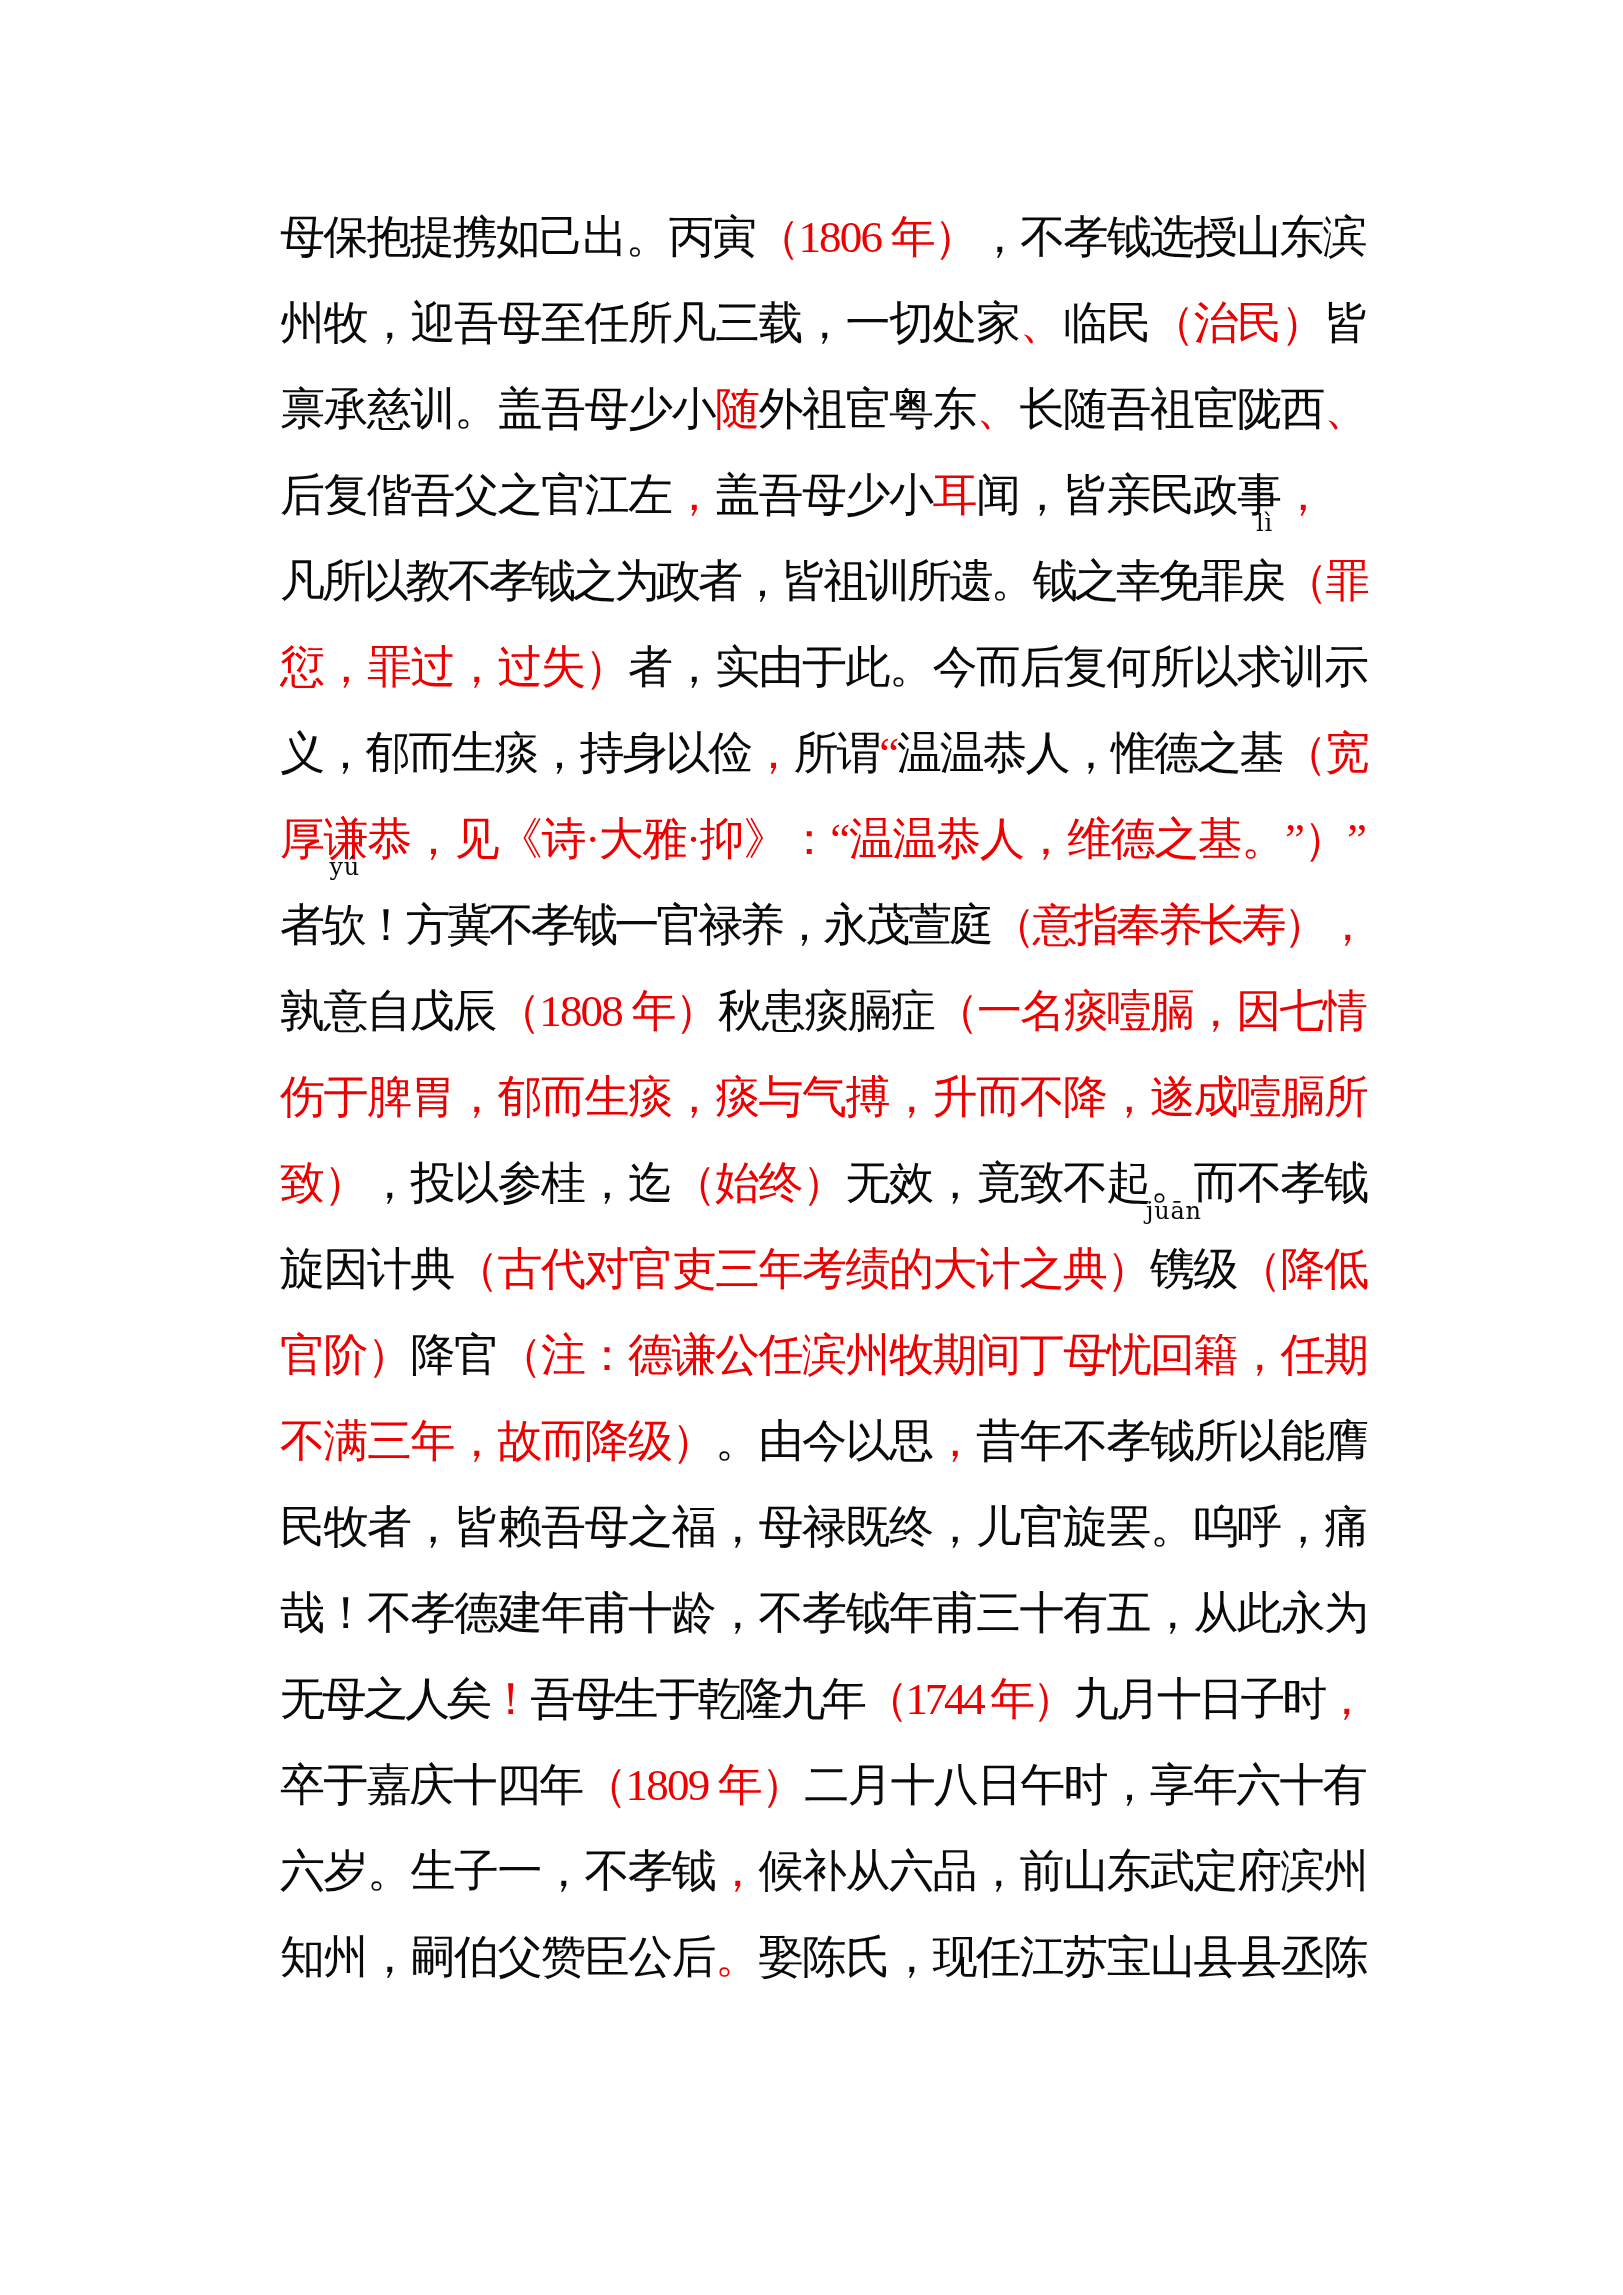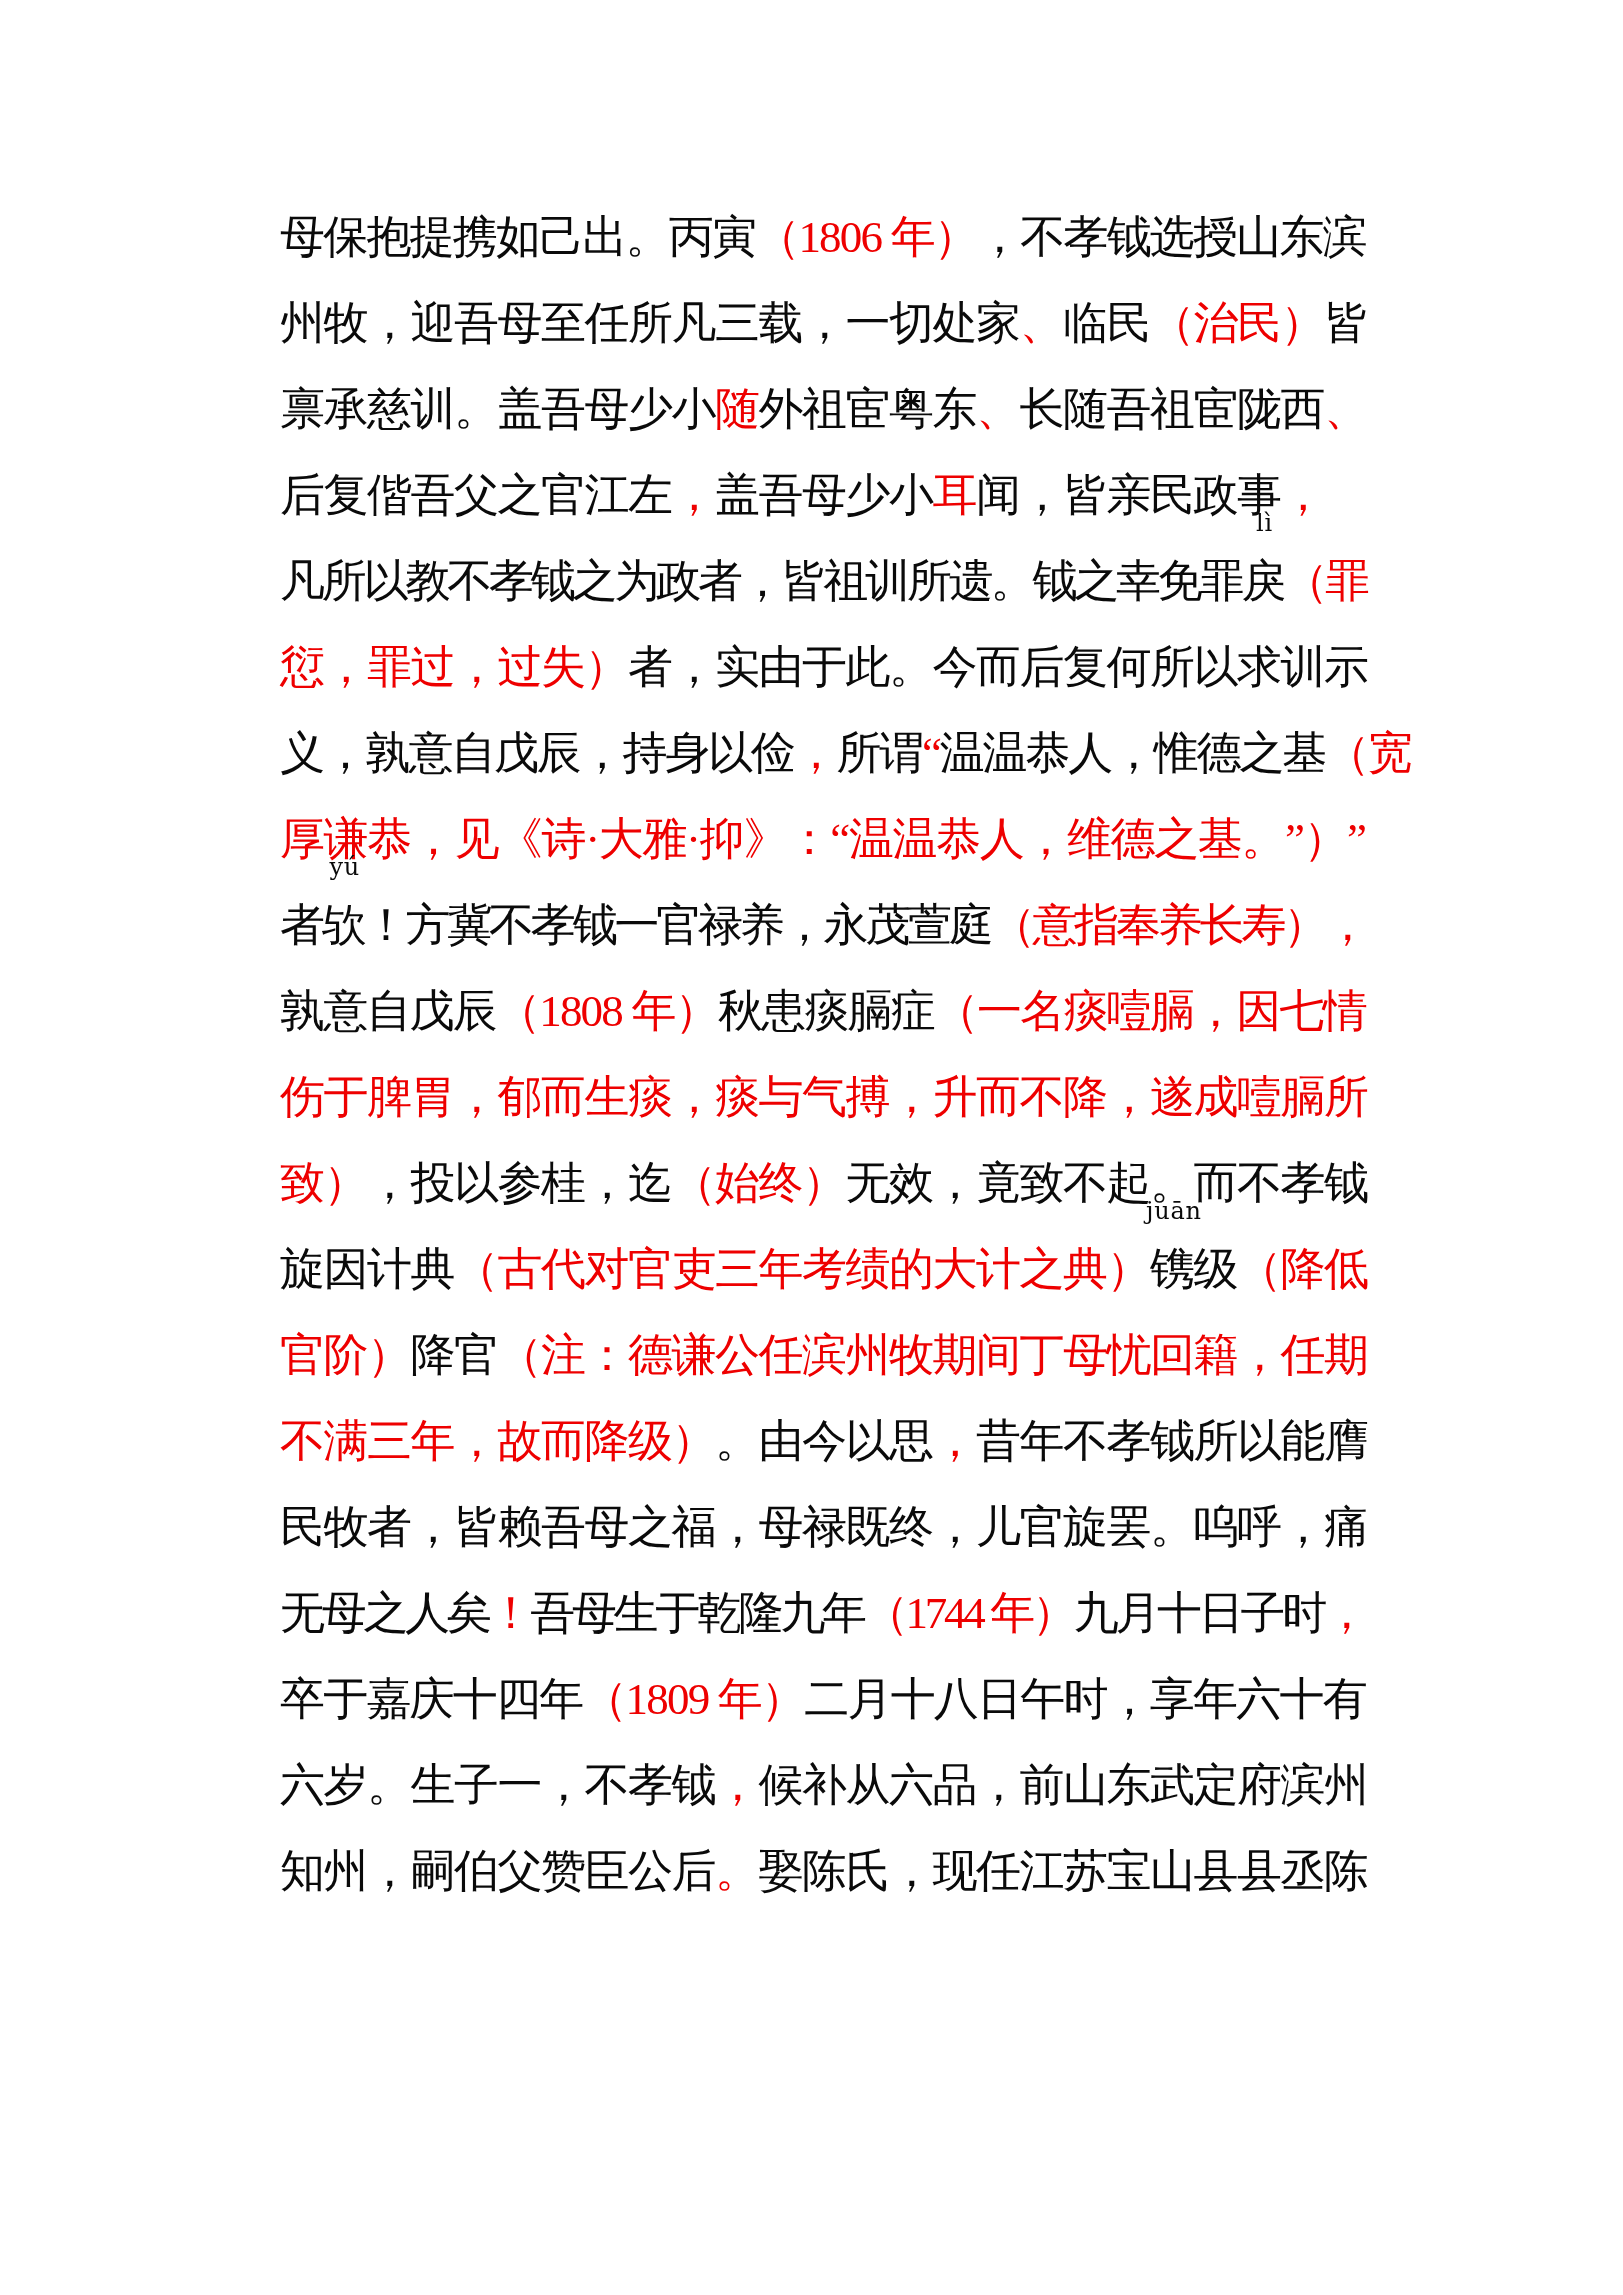--- a/index.html
+++ b/index.html
@@ -66,7 +66,7 @@
       <div class="line" style="letter-spacing: -1.5px;"><span class="seg black">后复偕吾父之官江左</span><span class="seg red">，</span><span class="seg black">盖吾母少小</span><span class="seg red">耳</span><span class="seg black">闻，皆亲民政事</span><span class="seg red">，</span></div>
       <div class="line" style="letter-spacing: -3.2px;"><span class="seg black">凡所以教不孝钺之为政者，皆祖训所遗。钺之幸免罪</span><span class="seg black rb"><span class="py">lì</span>戾</span><span class="seg red">（罪</span></div>
       <div class="line" style="letter-spacing: -1.5px;"><span class="seg red">愆，罪过，过失）</span><span class="seg black">者，实由于此。今而后复何所以求训示</span></div>
-      <div class="line" style="letter-spacing: -2.2px;"><span class="seg black">义，孰意自戊辰，持身以俭</span><span class="seg red">，</span><span class="seg black">所谓</span><span class="seg red">“</span><span class="seg black">温温恭人，惟德之基</span><span class="seg red">（宽</span></div>
+      <div class="line" style="letter-spacing: -2.2px;"><span class="seg black">义，郁而生痰，持身以俭</span><span class="seg red">，</span><span class="seg black">所谓</span><span class="seg red">“</span><span class="seg black">温温恭人，惟德之基</span><span class="seg red">（宽</span></div>
       <div class="line" style="letter-spacing: -1.4px;"><span class="seg red">厚谦恭，见《诗·大雅·抑》：“温温恭人，维德之基。”）”</span></div>
       <div class="line" style="letter-spacing: -3.2px;"><span class="seg black">者</span><span class="seg black rb"><span class="py">yú</span>欤</span><span class="seg black">！方冀不孝钺一官禄养，永茂萱庭</span><span class="seg red">（意指奉养长寿），</span></div>
       <div class="line" style="letter-spacing: -1.8px;"><span class="seg black">孰意自戊辰</span><span class="seg red">（1808 年）</span><span class="seg black">秋患痰膈症</span><span class="seg red">（一名痰噎膈，因七情</span></div>

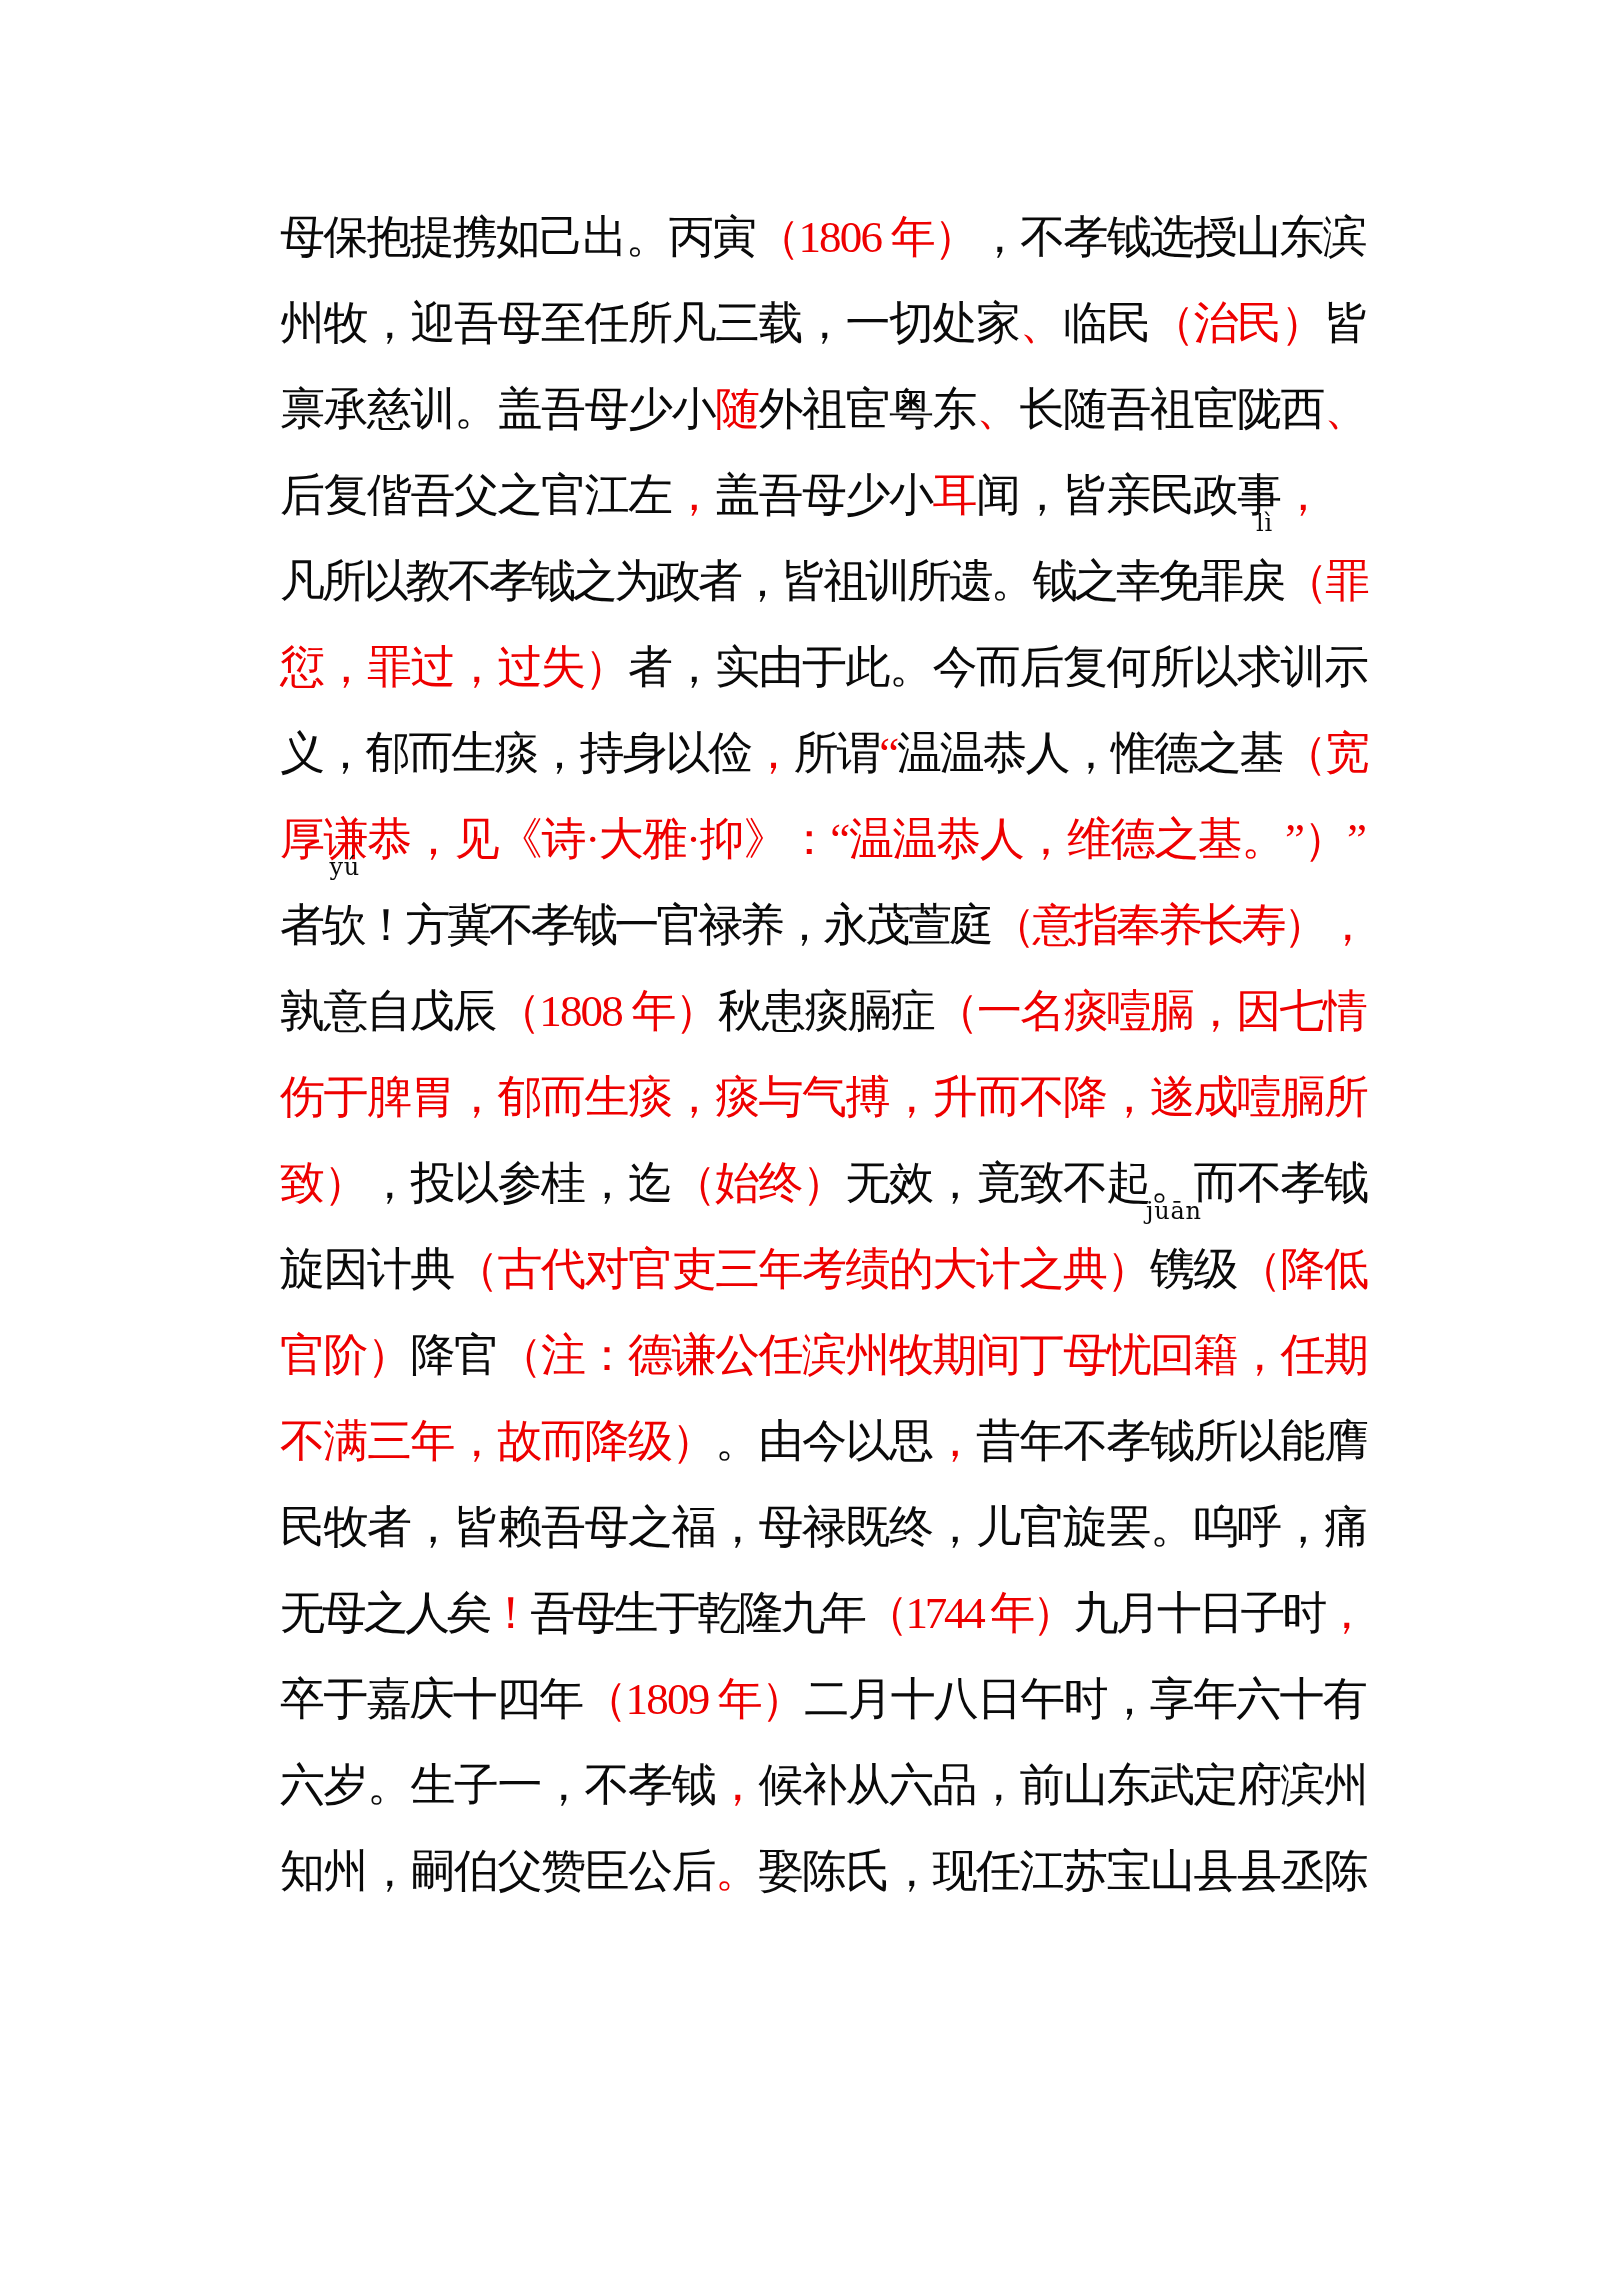--- a/index.html
+++ b/index.html
@@ -76,6 +76,7 @@
       <div class="line" style="letter-spacing: -1.5px;"><span class="seg red">官阶）</span><span class="seg black">降官</span><span class="seg red">（注：德谦公任滨州牧期间丁母忧回籍，任期</span></div>
       <div class="line" style="letter-spacing: -1.5px;"><span class="seg red">不满三年，故而降级）</span><span class="seg black">。由今以思</span><span class="seg red">，</span><span class="seg black">昔年不孝钺所以能膺</span></div>
       <div class="line" style="letter-spacing: -1.5px;"><span class="seg black">民牧者，皆赖吾母之福，母禄既终，儿官旋罢。呜呼，痛</span></div>
+      <div class="line" style="letter-spacing: -1.5px;"><span class="seg black">哉！不孝德建年甫十龄，不孝钺年甫三十有五，从此永为</span></div>
       <div class="line" style="letter-spacing: -3.3px;"><span class="seg black">无母之人矣</span><span class="seg red">！</span><span class="seg black">吾母生于乾隆九年</span><span class="seg red">（1744 年）</span><span class="seg black">九月十日子时</span><span class="seg red">，</span></div>
       <div class="line" style="letter-spacing: -1.8px;"><span class="seg black">卒于嘉庆十四年</span><span class="seg red">（1809 年）</span><span class="seg black">二月十八日午时，享年六十有</span></div>
       <div class="line" style="letter-spacing: -1.5px;"><span class="seg black">六岁。生子一，不孝钺</span><span class="seg red">，</span><span class="seg black">候补从六品，前山东武定府滨州</span></div>

